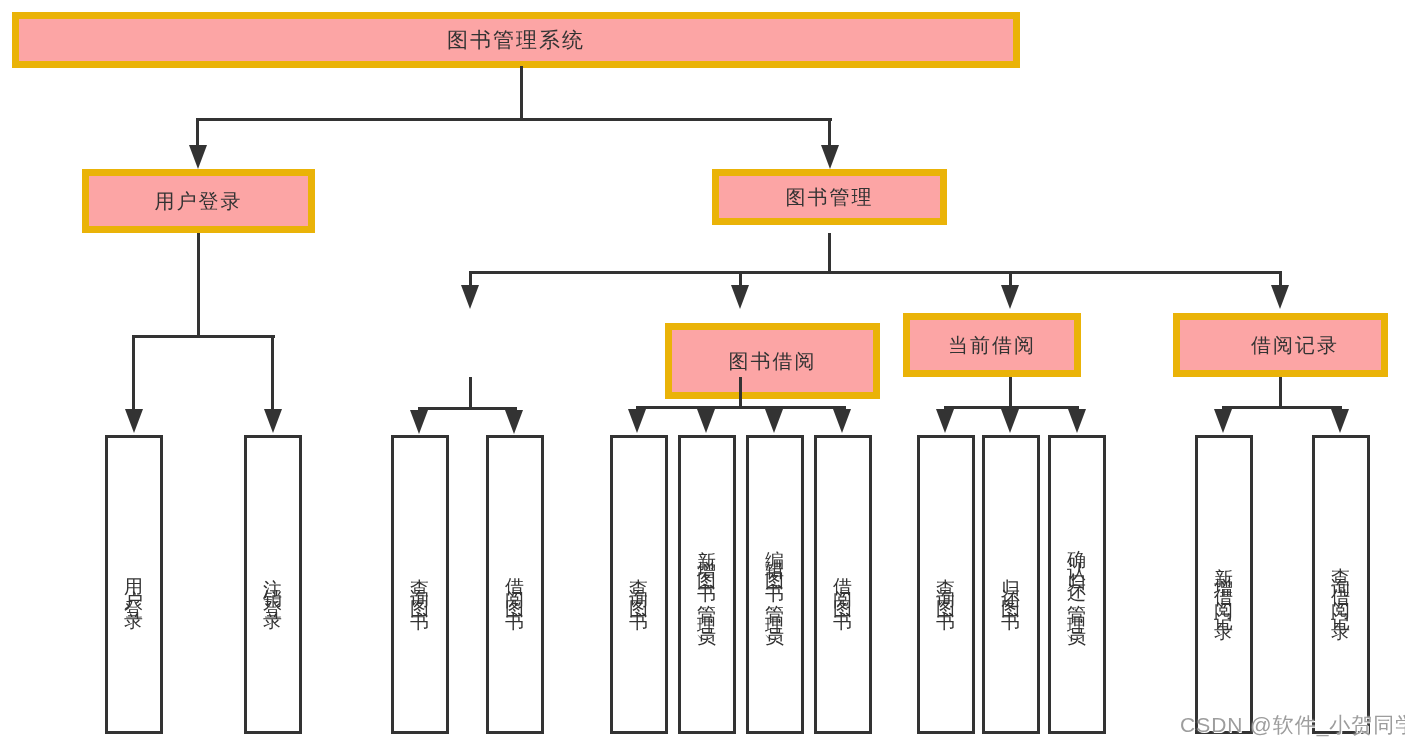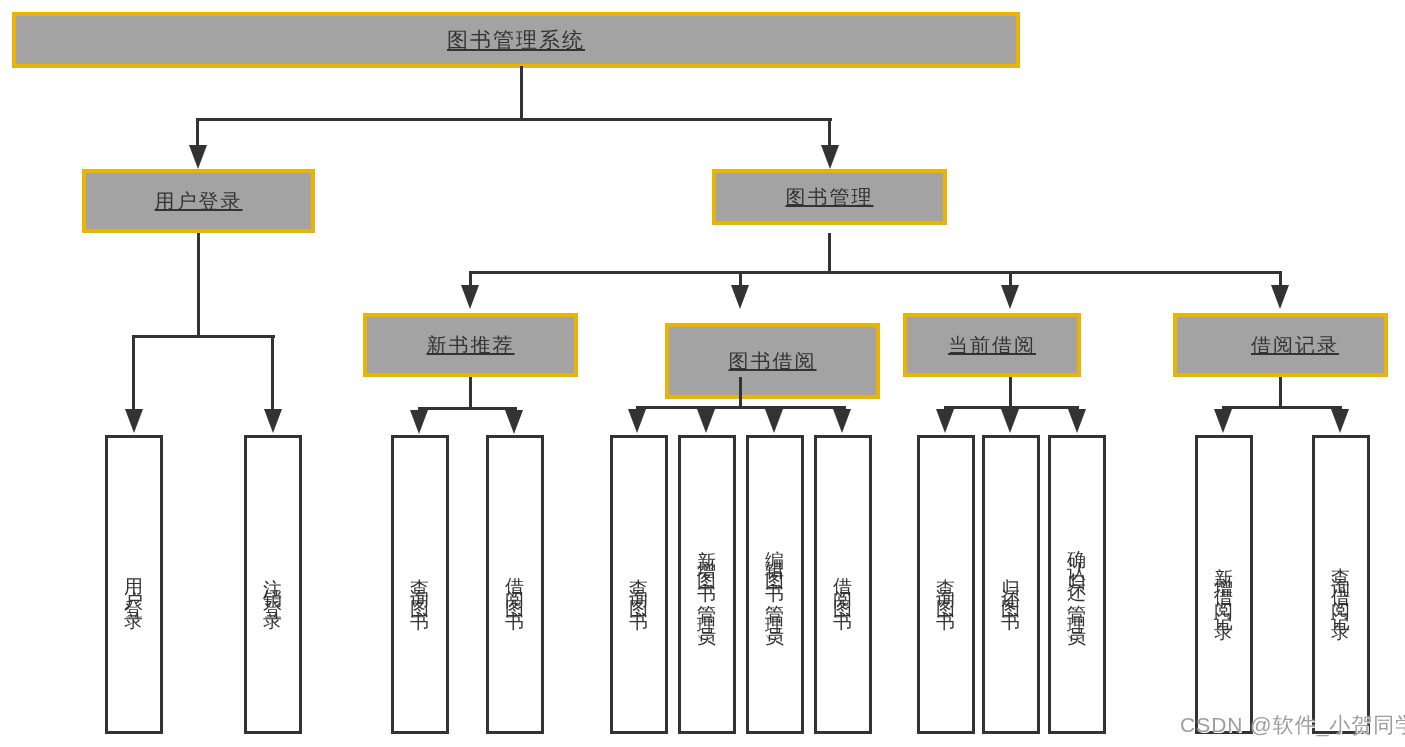--- a/index.html
+++ b/index.html
@@ -16,8 +16,8 @@
   .box {
     position: absolute;
     box-sizing: border-box;
-    background: #a3a3a3;
-    border: 4px solid #eab308;
+    background: #fca5a5;
+    border: 7px solid #eab308;
     display: flex;
     align-items: center;
     justify-content: center;
@@ -25,7 +25,6 @@
     letter-spacing: 2px;
     color: #333333;
     white-space: nowrap;
-    text-decoration: underline;
   }
   .box.title { font-size: 21px; }
   

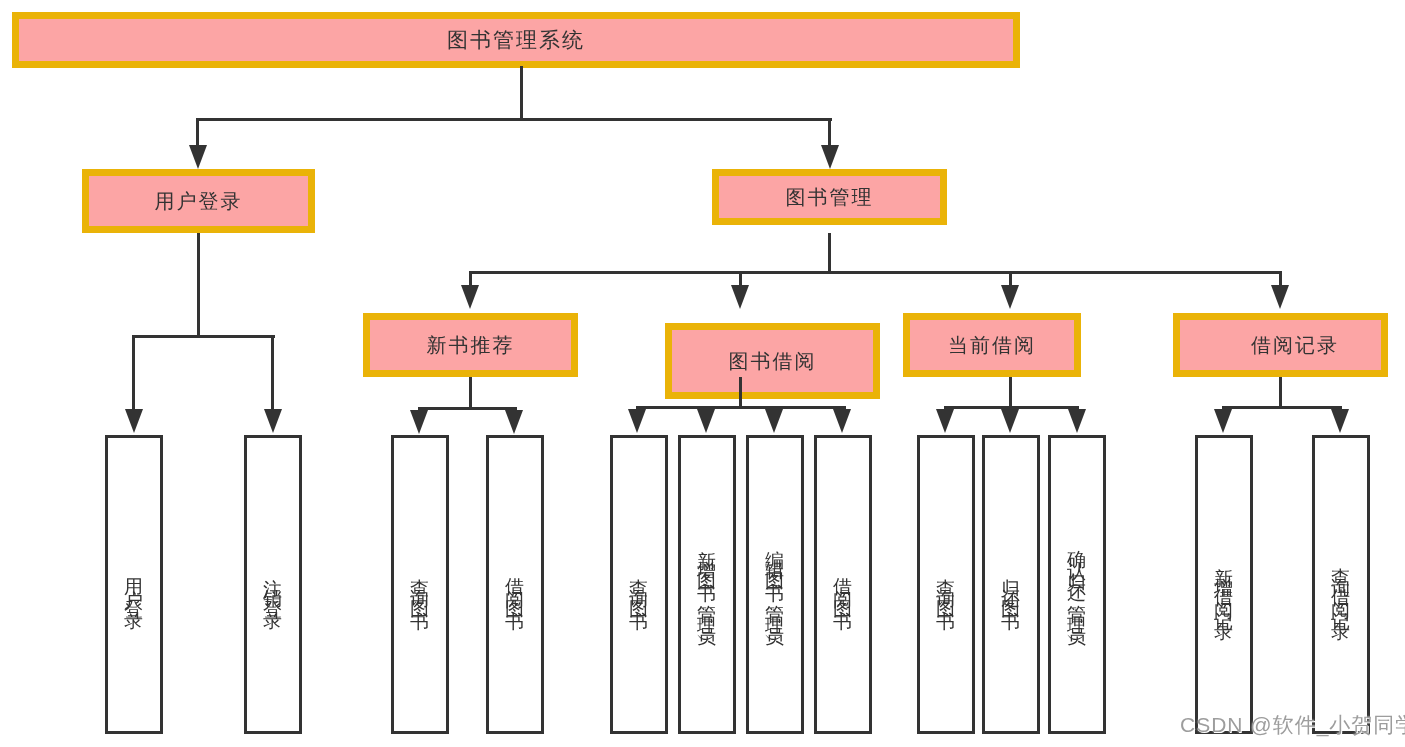--- a/index.html
+++ b/index.html
@@ -108,9 +108,6 @@
   <div class="vl" style="left:1279px; top:273px; height:14px;"></div>
   <div class="ar" style="left:1271px; top:285px;"></div>
 
-  <div class="box" style="left:363px; top:313px; width:215px; height:64px;">
-    <span>新书推荐</span>
-  </div>
   <div class="box" style="left:633px; top:323px; width:215px; height:76px;margin-left:32px;">
     <span>图书借阅</span>
   </div>

